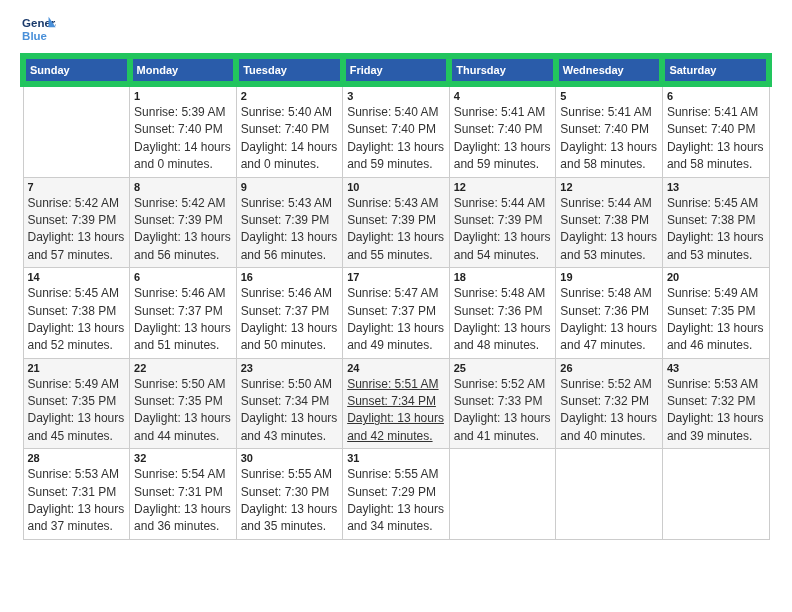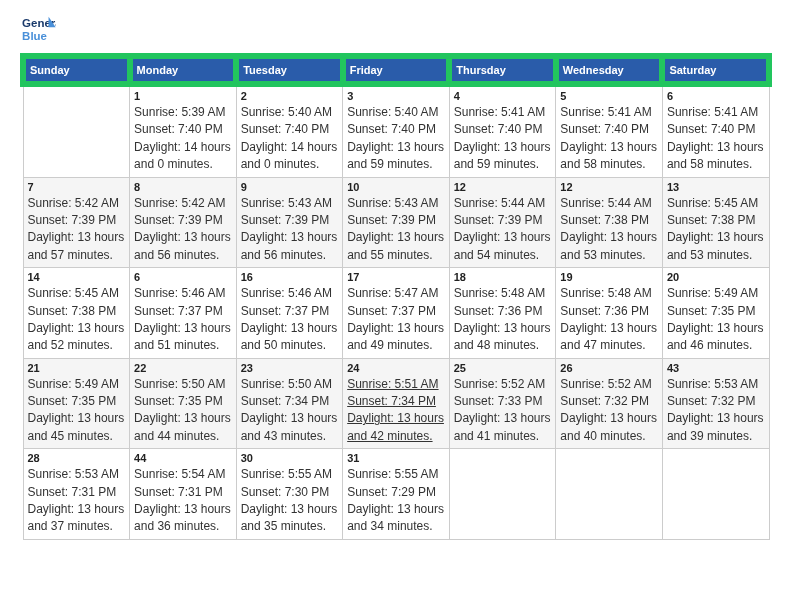--- a/index.html
+++ b/index.html
@@ -332,7 +332,7 @@
 and 37 minutes.</div>
           </td>
           <td>
-            <span class="day-num">44</span>
+            <span class="day-num">32</span>
             <div class="day-info" style="white-space: pre-line;">Sunrise: 5:54 AM
 Sunset: 7:31 PM
 Daylight: 13 hours

